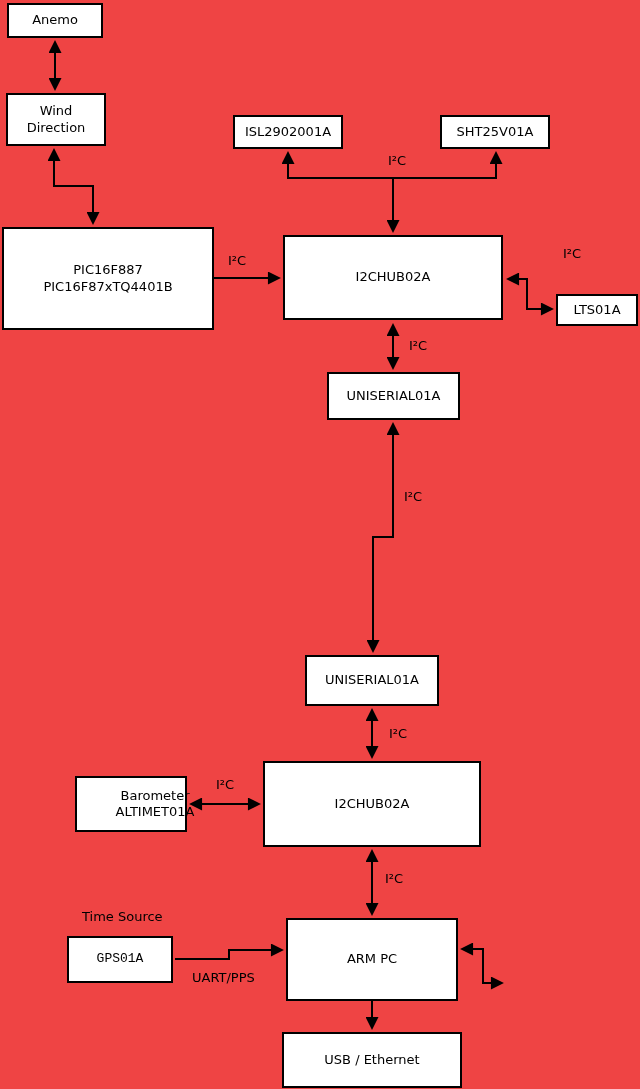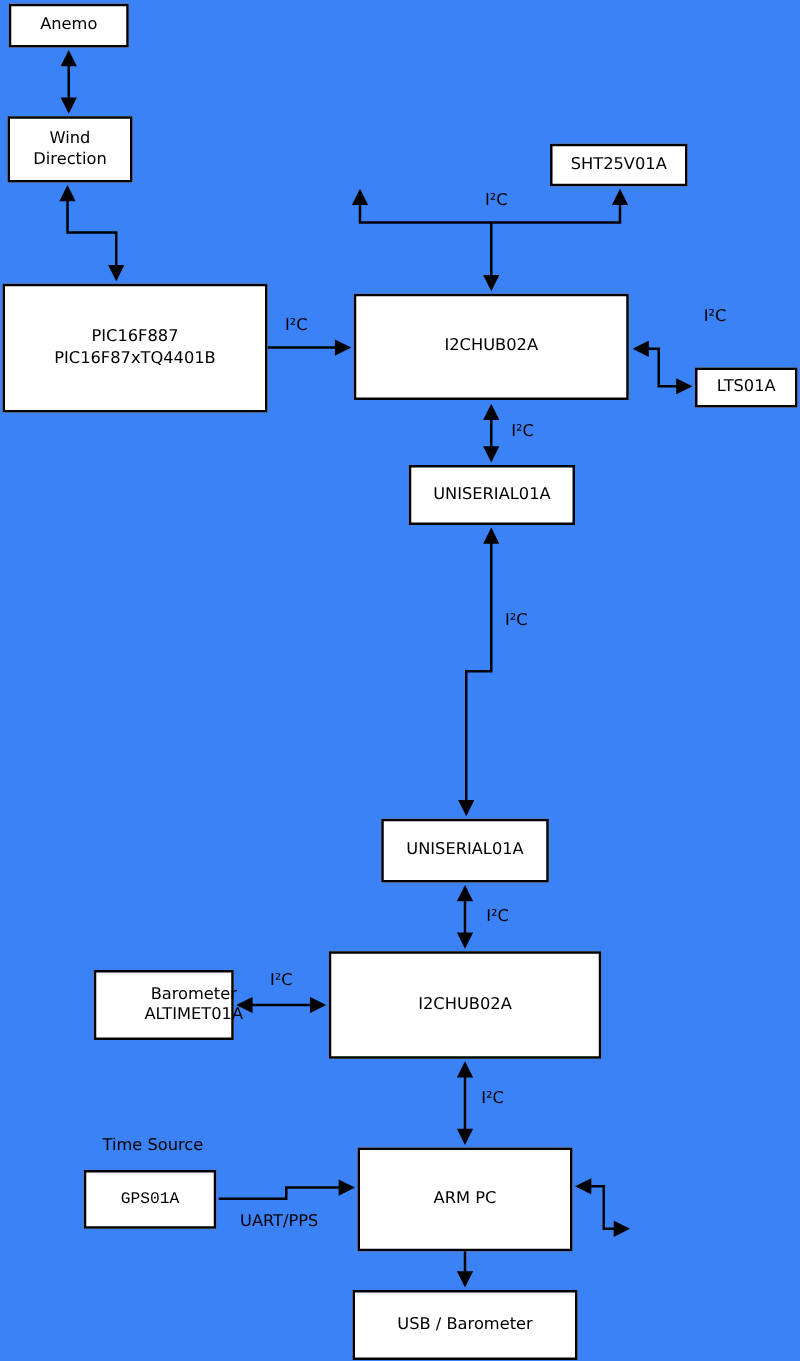--- a/index.html
+++ b/index.html
@@ -11,7 +11,7 @@
     position: relative;
     width: 640px;
     height: 1089px;
-    background: #3b82f6;
+    background: #ef4444;
     font-family: "DejaVu Sans", "Liberation Sans", sans-serif;
     color: #000000;
     overflow: hidden;

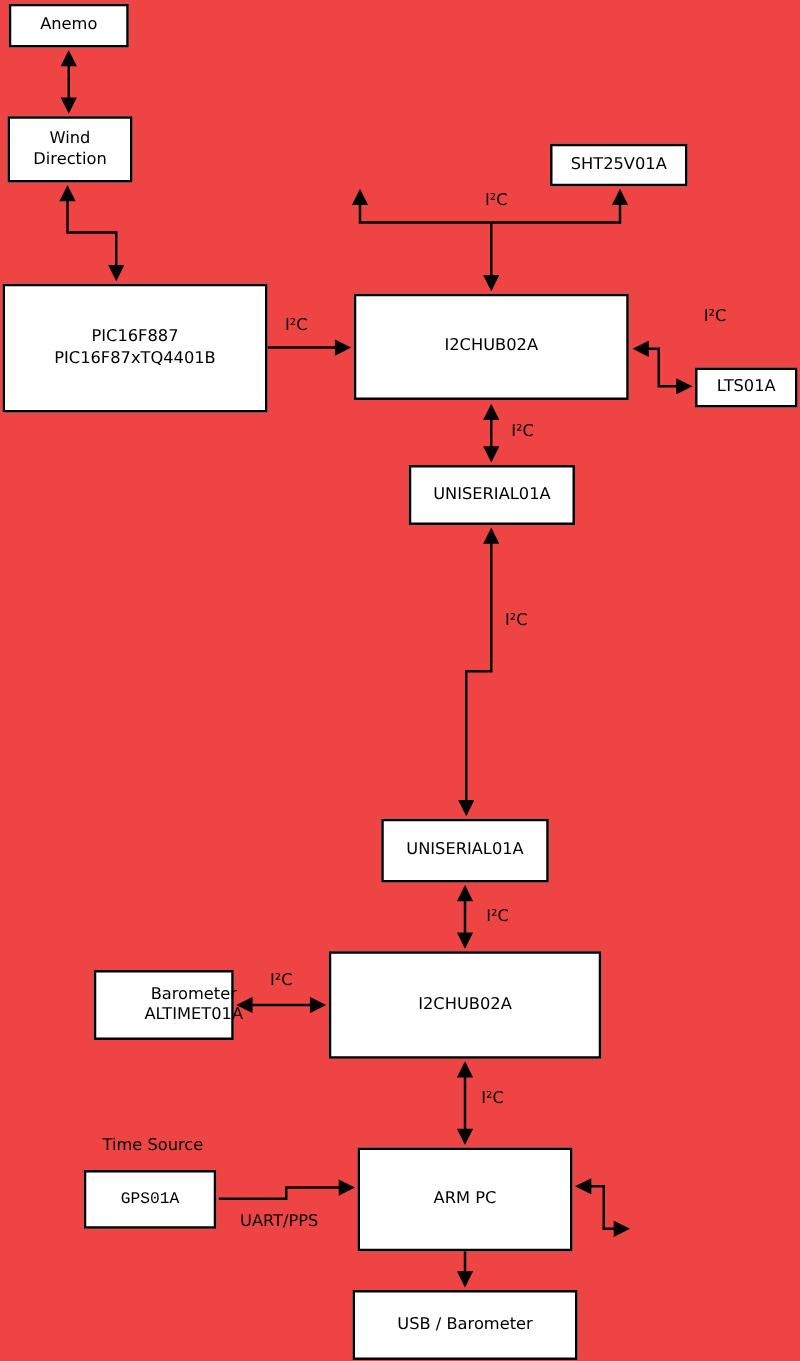--- a/index.html
+++ b/index.html
@@ -80,6 +80,7 @@
   <div class="node" style="left:2px; top:227px; width:212px; height:103px;">PIC16F887
 PIC16F87xTQ4401B</div>
 
+  <div class="node" style="left:233px; top:115px; width:110px; height:34px;">ISL2902001A</div>
 
   <div class="node" style="left:440px; top:115px; width:110px; height:34px;">SHT25V01A</div>
 

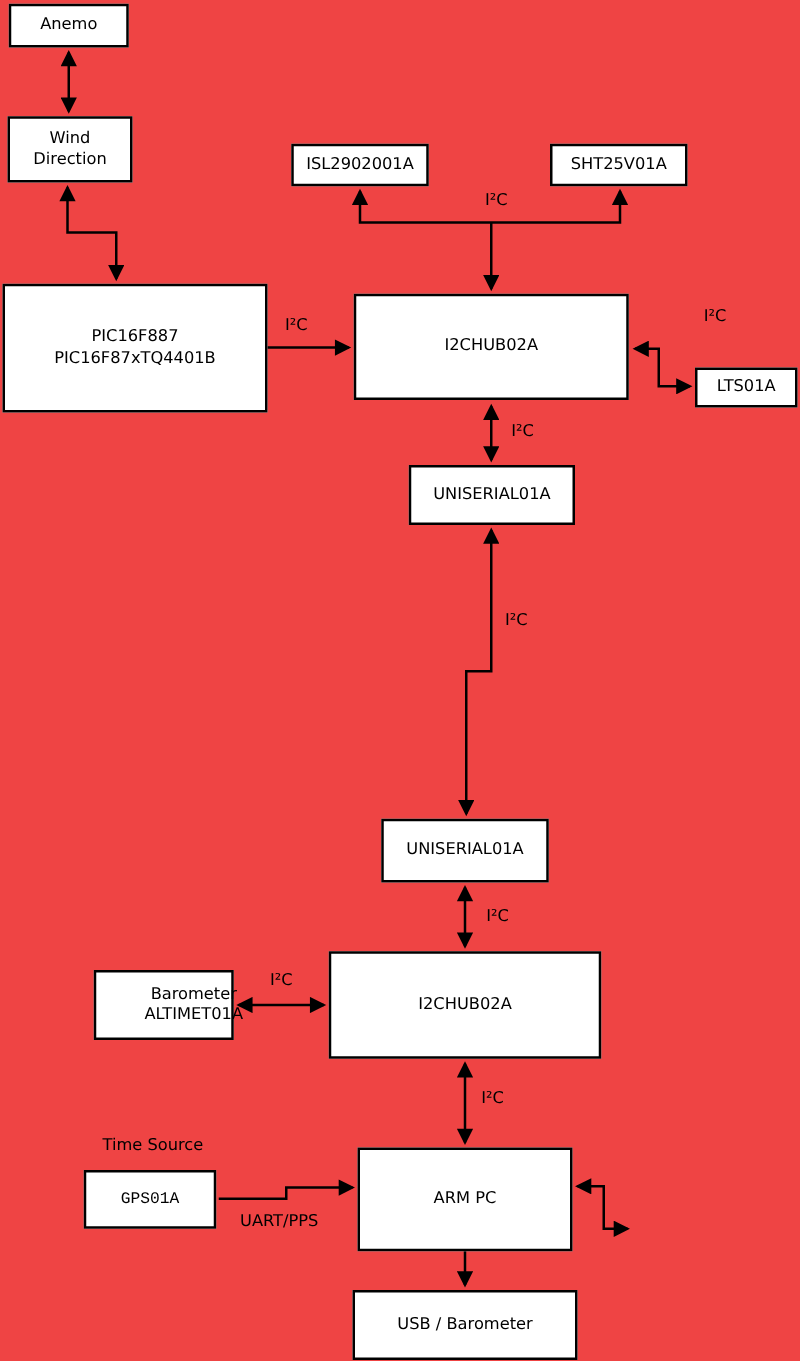--- a/index.html
+++ b/index.html
@@ -102,7 +102,7 @@
   <div class="node" style="left:67px; top:936px; width:106px; height:47px;font-family:Liberation Mono, monospace;">GPS01A</div>
 
 
-  <div class="node" style="left:282px; top:1032px; width:180px; height:56px;">USB / Barometer</div>
+  <div class="node" style="left:282px; top:1032px; width:180px; height:56px;">USB / Ethernet</div>
 
   <div class="edge-label" style="left:388px; top:154px;">I²C</div>
 

